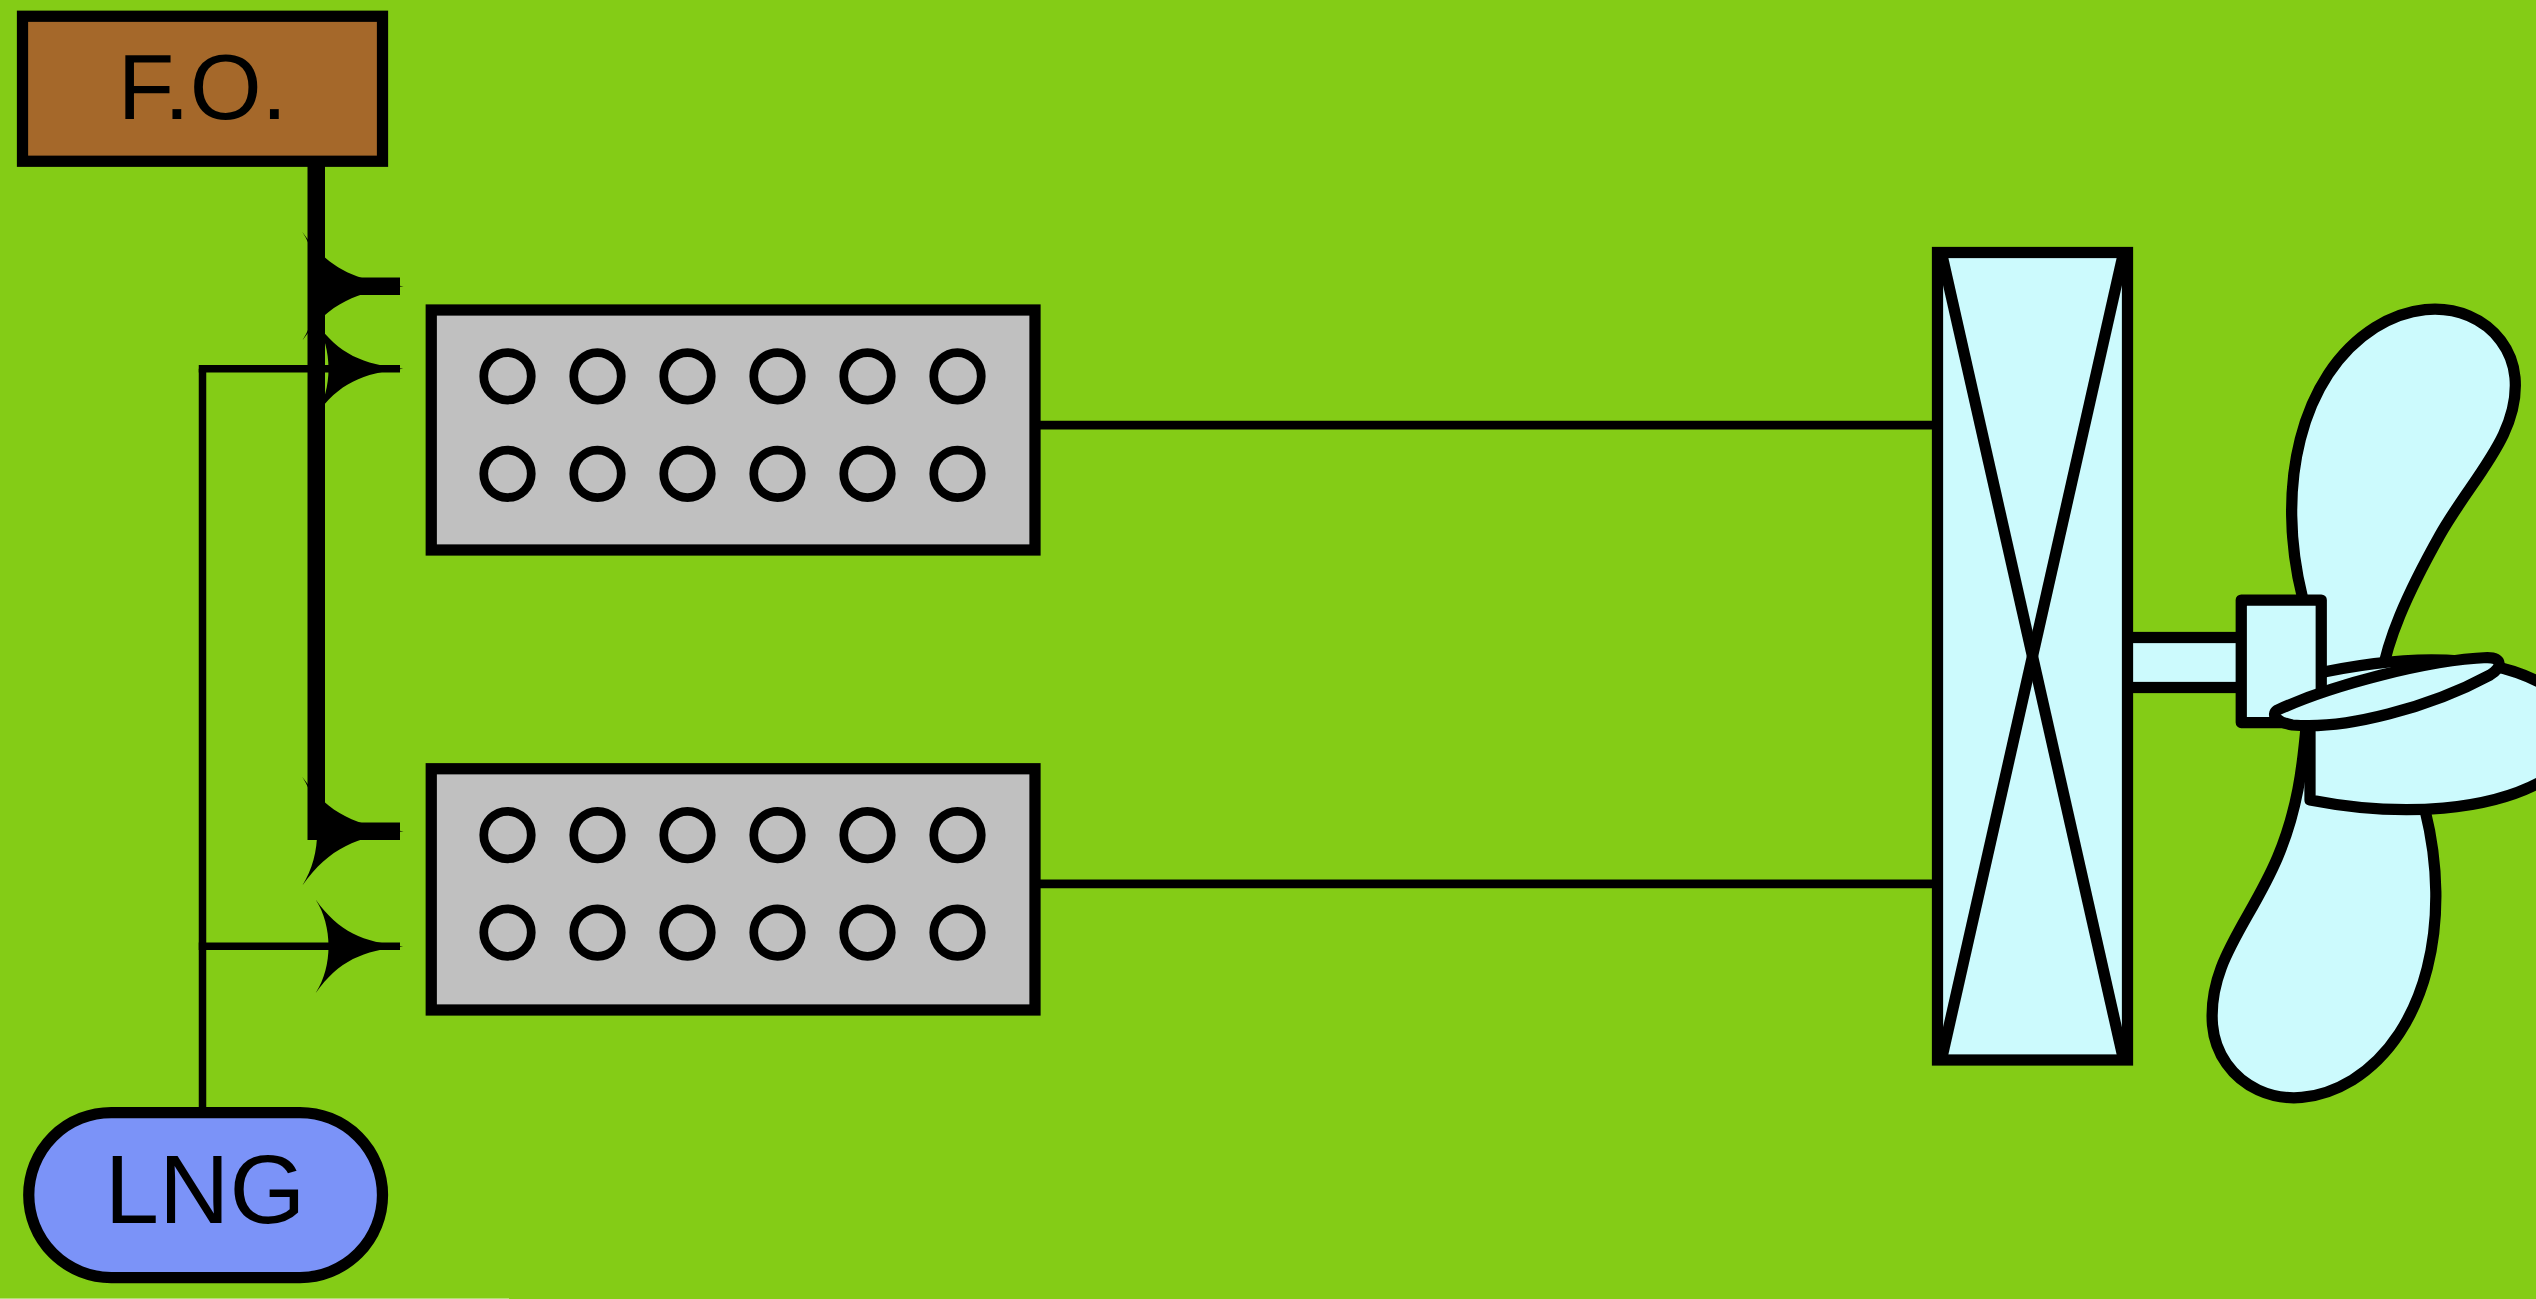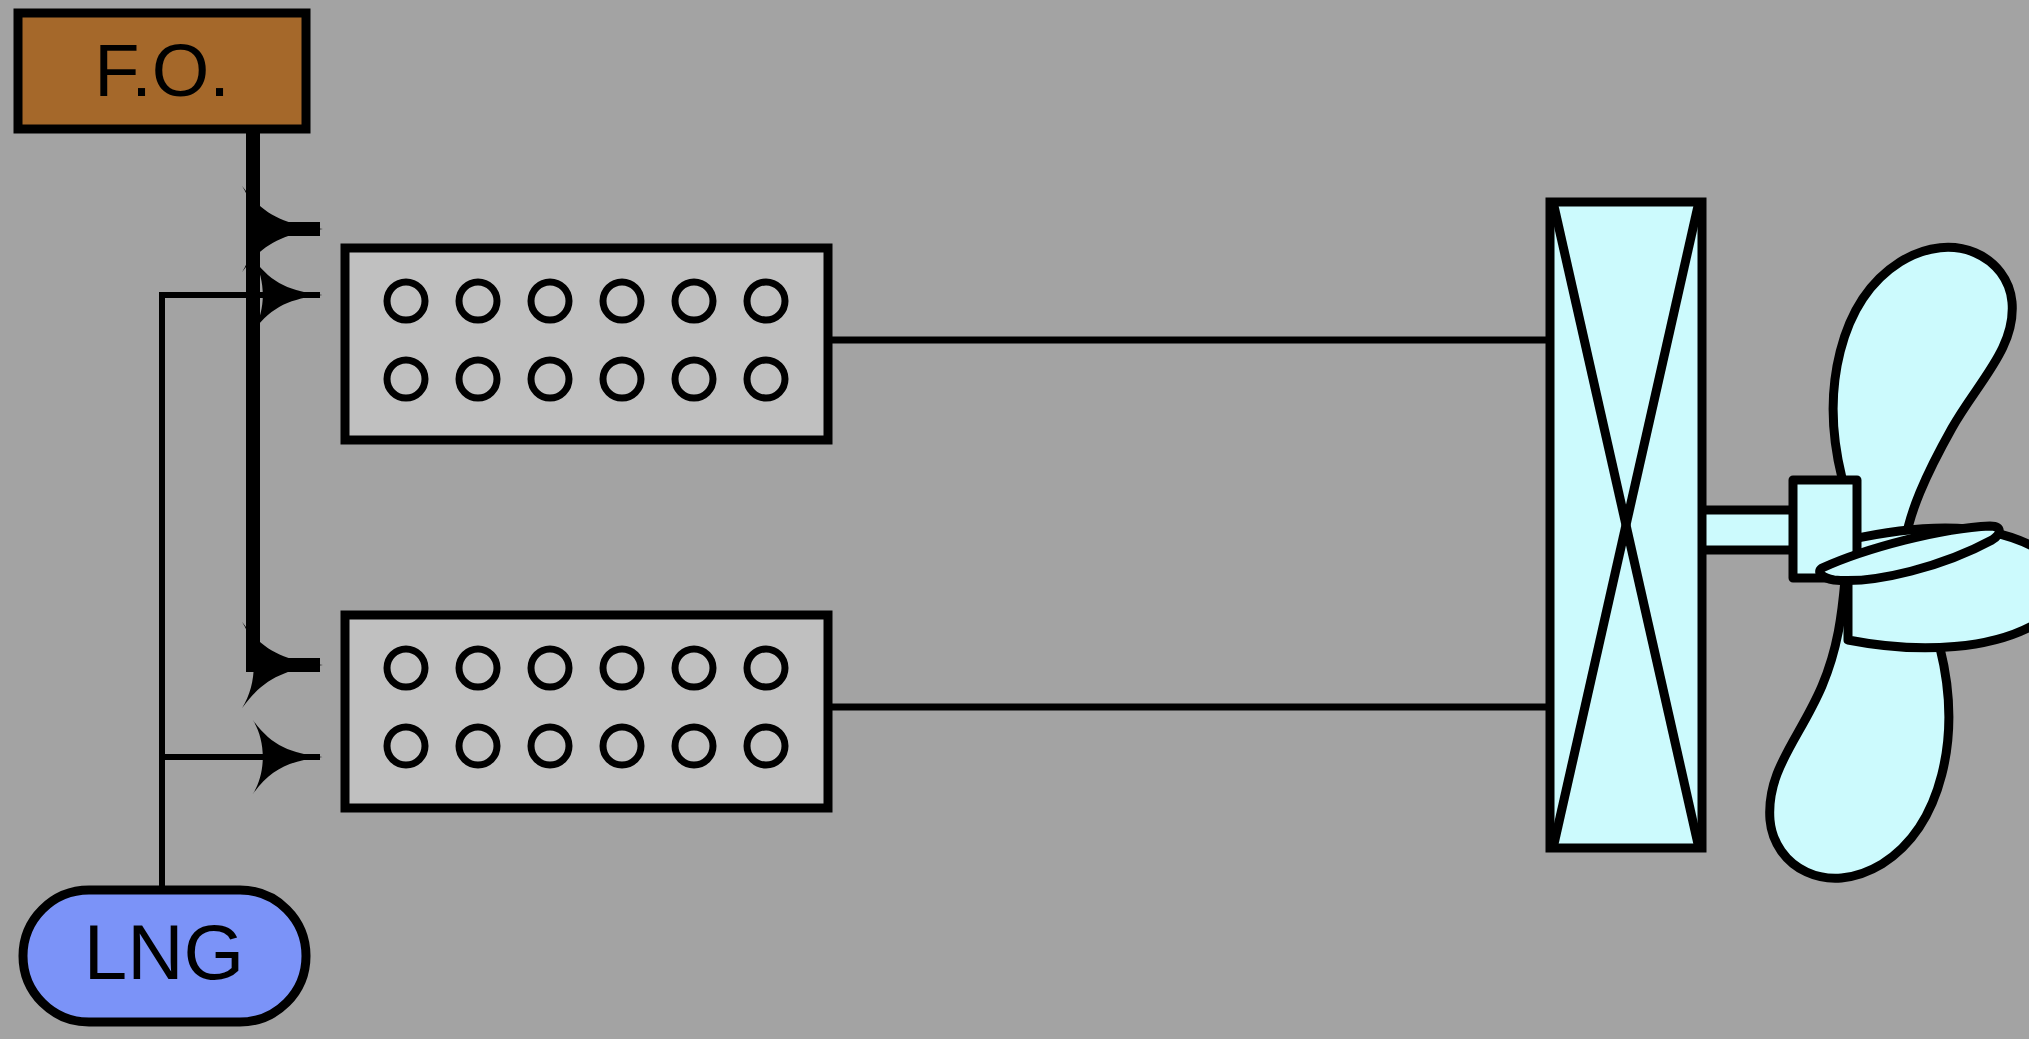--- a/index.html
+++ b/index.html
@@ -17,7 +17,7 @@
     position: relative;
     width: 2029px;
     height: 1039px;
-    background: #a3a3a3;
+    background: #84cc16;
   }
   svg#diagram-svg {
     display: block;

